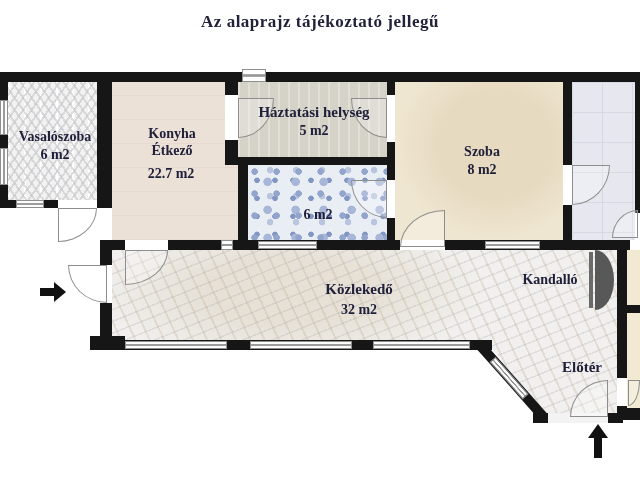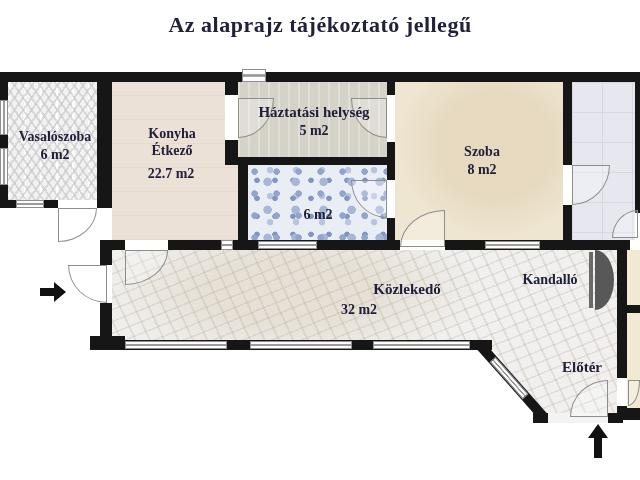--- a/index.html
+++ b/index.html
@@ -16,7 +16,7 @@
          font-weight:bold;color:#20203a;}
   .t14{font-size:14px;} .t15{font-size:15px;}
   #title{position:absolute;left:320px;top:12px;transform:translateX(-50%);
-         font-size:22px;font-weight:bold;color:#21213b;letter-spacing:.5px;white-space:nowrap;}
+         font-size:17px;font-weight:bold;color:#21213b;letter-spacing:.5px;white-space:nowrap;}
   
   .fx-herringbone{background-color:#f2f2f2;background-image:
      repeating-linear-gradient(55deg,rgba(195,195,198,.55) 0 2px,transparent 2px 7px),

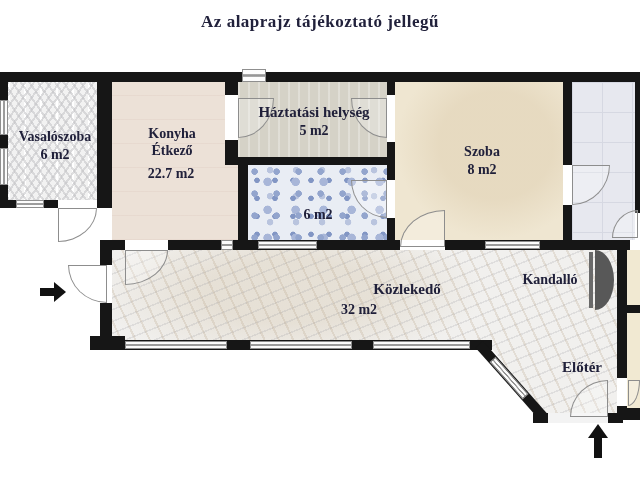--- a/index.html
+++ b/index.html
@@ -141,7 +141,7 @@
   <div class="label t14" style="left:482px;top:144px;">Szoba</div>
   <div class="label t14" style="left:482px;top:162px;">8 m2</div>
 
-  <div class="label t15" style="left:359px;top:281px;margin-left:48px;">Közlekedő</div>
+  <div class="label t15" style="left:359px;top:281px;">Közlekedő</div>
   <div class="label t14" style="left:359px;top:302px;">32 m2</div>
 
   <div class="label t14" style="left:550px;top:272px;">Kandalló</div>

